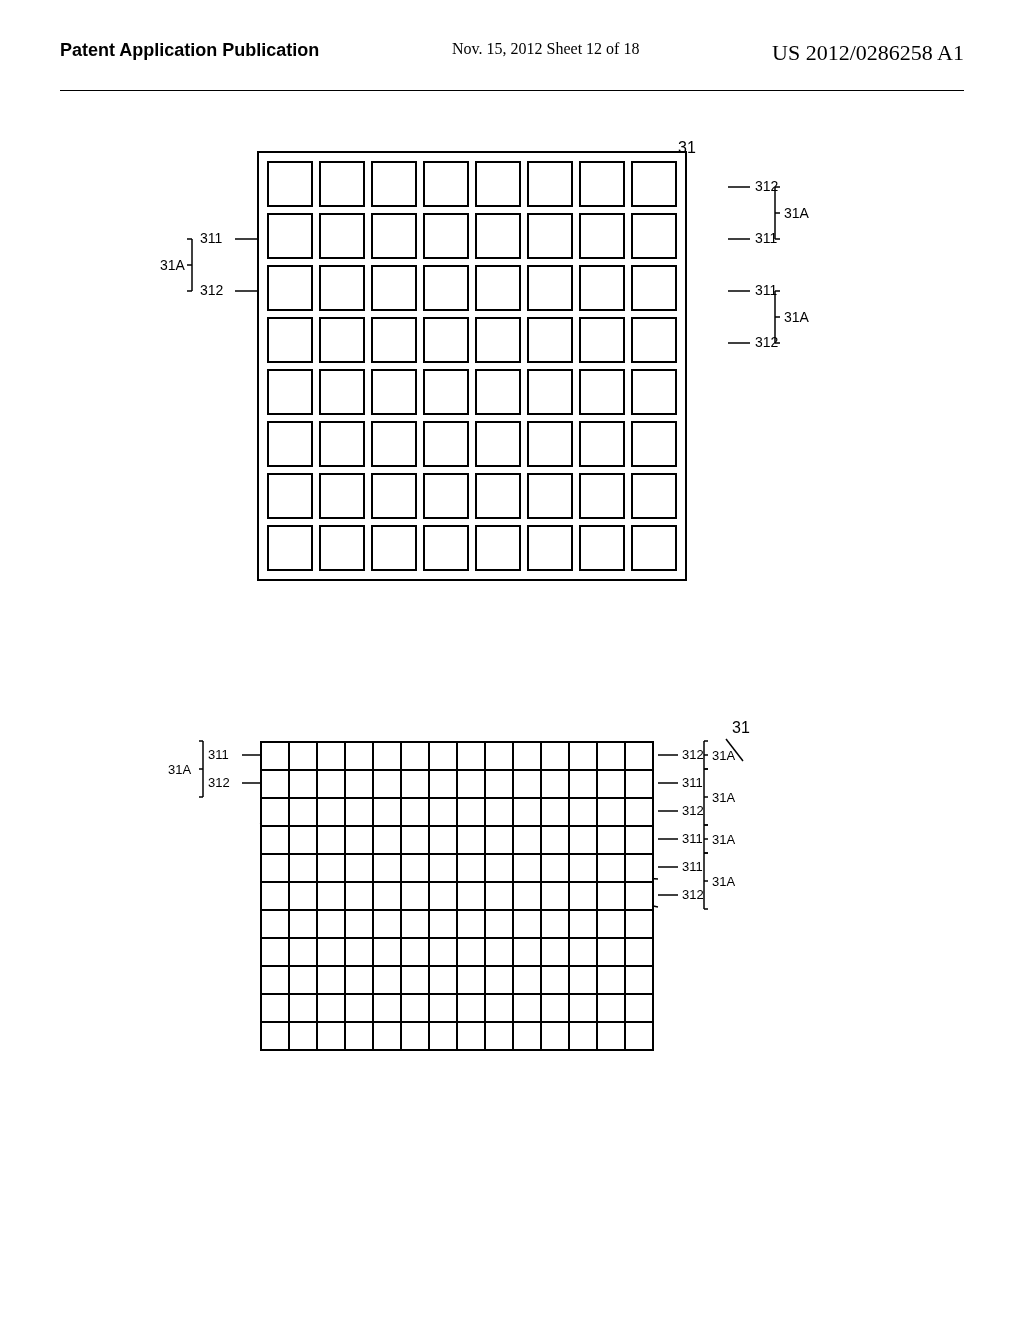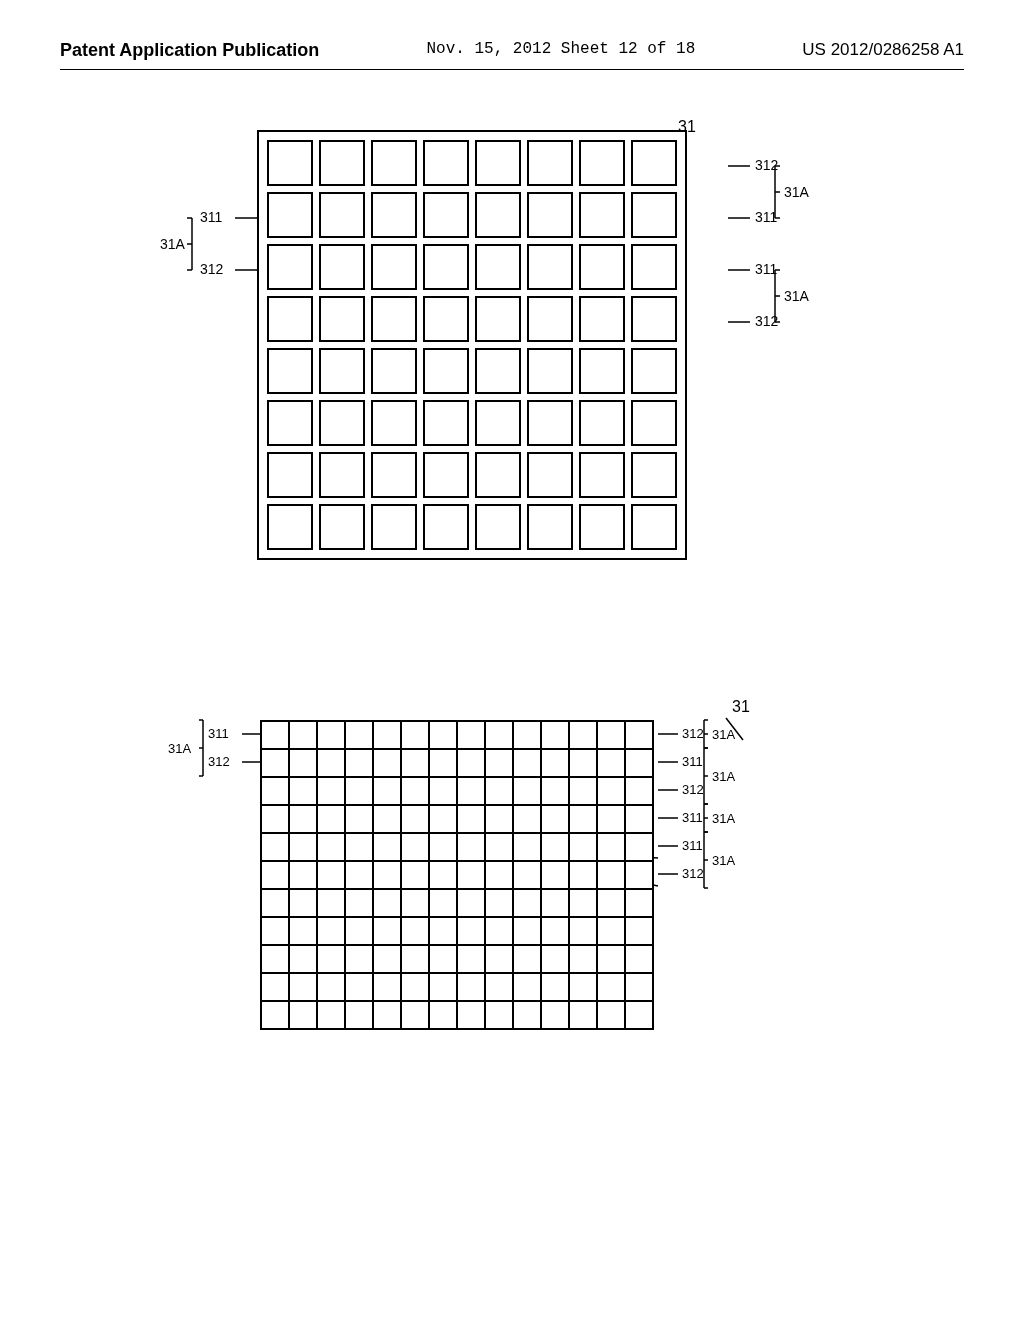--- a/index.html
+++ b/index.html
@@ -27,7 +27,7 @@
       align-items: flex-start;
       margin-bottom: 40px;
       border-bottom: 1px solid #000;
-      padding-bottom: 8px;
+      padding-bottom: 24px;
     }
     .header-left {
       font-size: 18px;

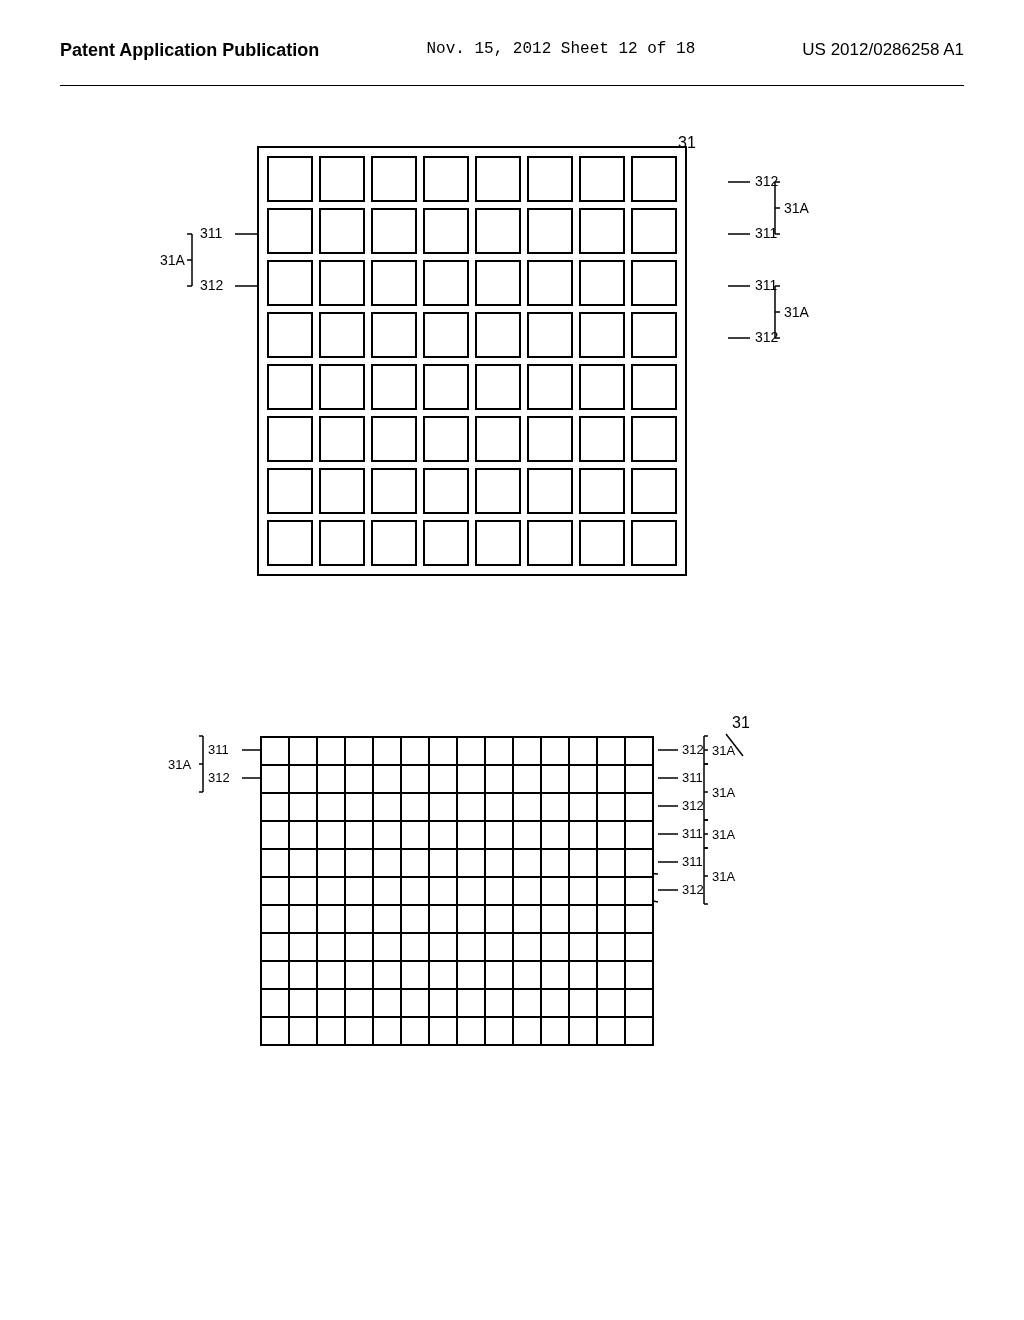--- a/index.html
+++ b/index.html
@@ -36,7 +36,7 @@
     }
     .header-center {
       font-size: 16px;
-      font-family: Liberation Mono, monospace;
+      font-family: Liberation Serif, serif;
       text-align: center;
     }
     .header-right {

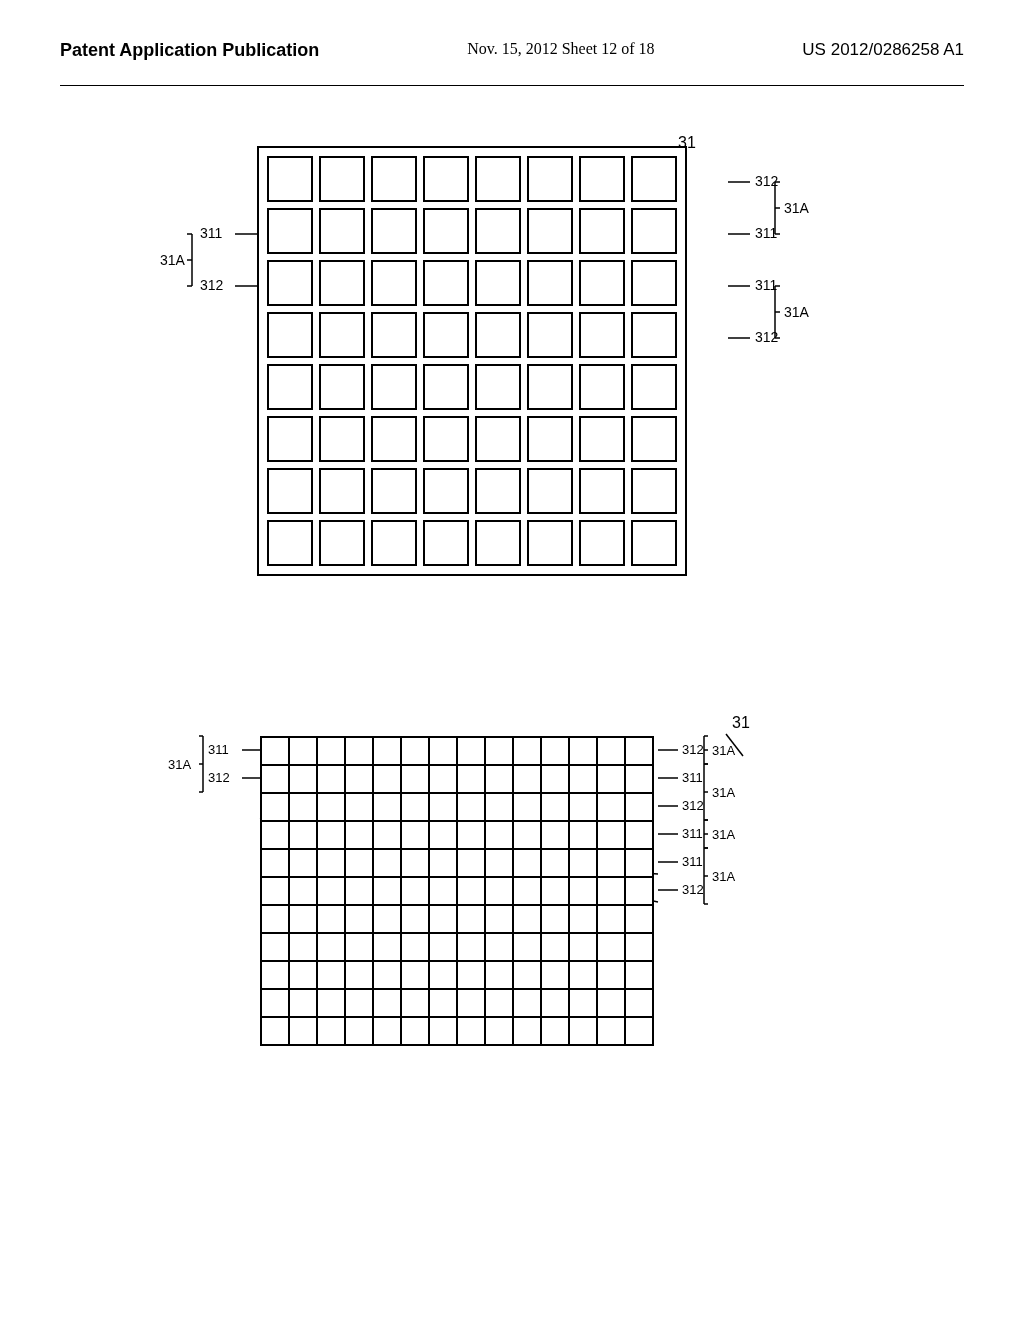--- a/index.html
+++ b/index.html
@@ -40,8 +40,8 @@
       text-align: center;
     }
     .header-right {
-      font-size: 17px;
-      font-family: Liberation Sans, sans-serif;
+      font-size: 22px;
+      font-family: Liberation Serif, serif;
       text-align: center;
     }
 

